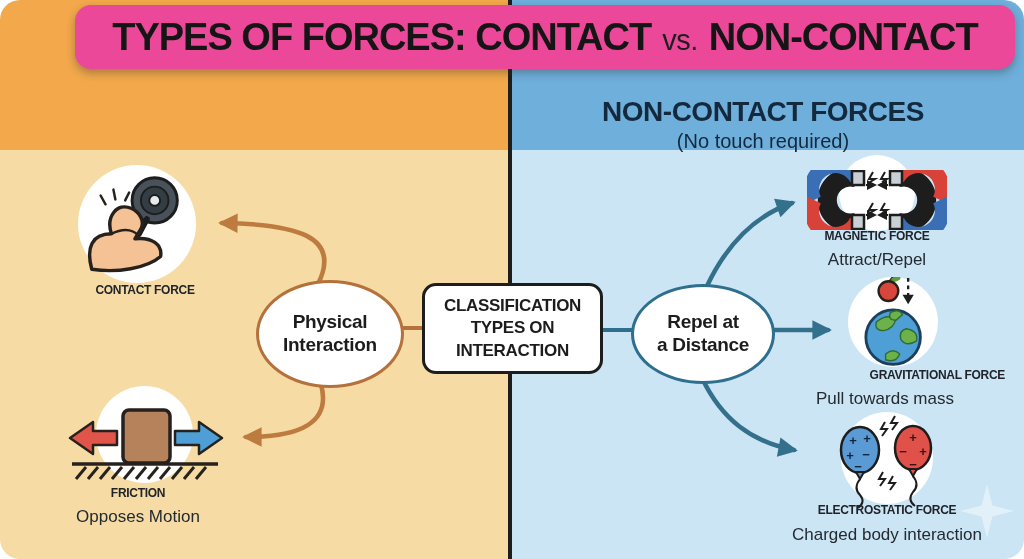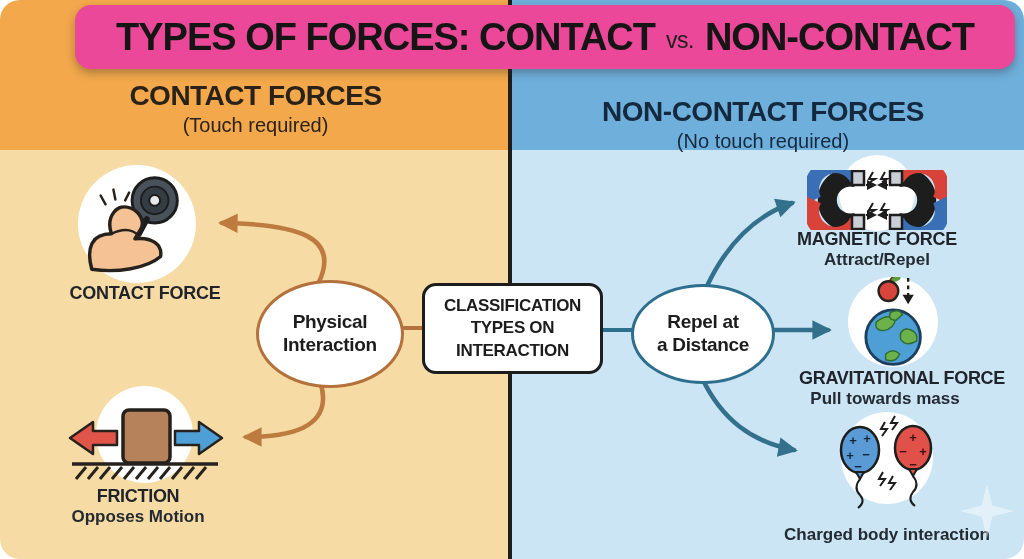--- a/index.html
+++ b/index.html
@@ -15,7 +15,7 @@
   .banner{left:42px;top:5px;width:940px;height:64px;background:#ec4899;border-radius:16px;
           box-shadow:0 4px 9px rgba(40,40,40,.35);z-index:10;display:flex;align-items:center;justify-content:center;gap:11px;margin-left:33px;}
   .title-bold{font-size:38px;font-weight:700;color:#151515;letter-spacing:-1px;white-space:nowrap;}
-  .title-vs{font-size:23px;font-weight:500;color:#1e1e1e;letter-spacing:-0.5px;align-self:center;padding-top:6px;}
+  .title-vs{font-size:29px;font-weight:500;color:#1e1e1e;letter-spacing:-0.5px;align-self:center;padding-top:6px;}
   
   .col-head{z-index:2;text-align:center;}
   .col-head .h1{font-size:28px;font-weight:700;letter-spacing:-0.5px;}

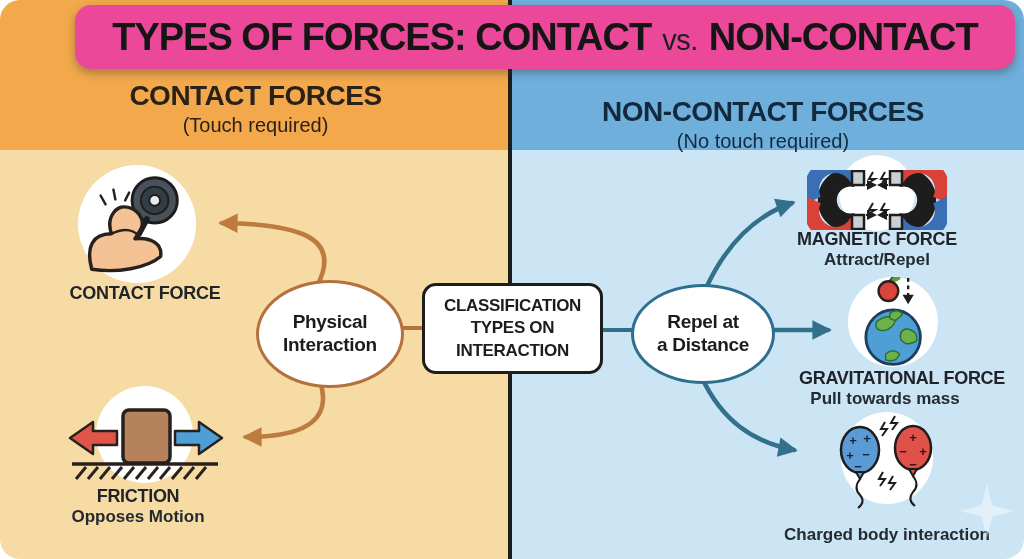--- a/index.html
+++ b/index.html
@@ -52,10 +52,6 @@
   <div class="abs panel-right-body"></div>
   <div class="abs divider"></div>
 
-  <div class="abs col-head" style="left:0;top:80px;width:511px;">
-    <div class="h1 left-head-color">CONTACT FORCES</div>
-    <div class="h2 left-head-color">(Touch required)</div>
-  </div>
   <div class="abs col-head" style="left:513px;top:96px;width:500px;">
     <div class="h1 right-head-color">NON-CONTACT FORCES</div>
     <div class="h2 right-head-color">(No touch required)</div>

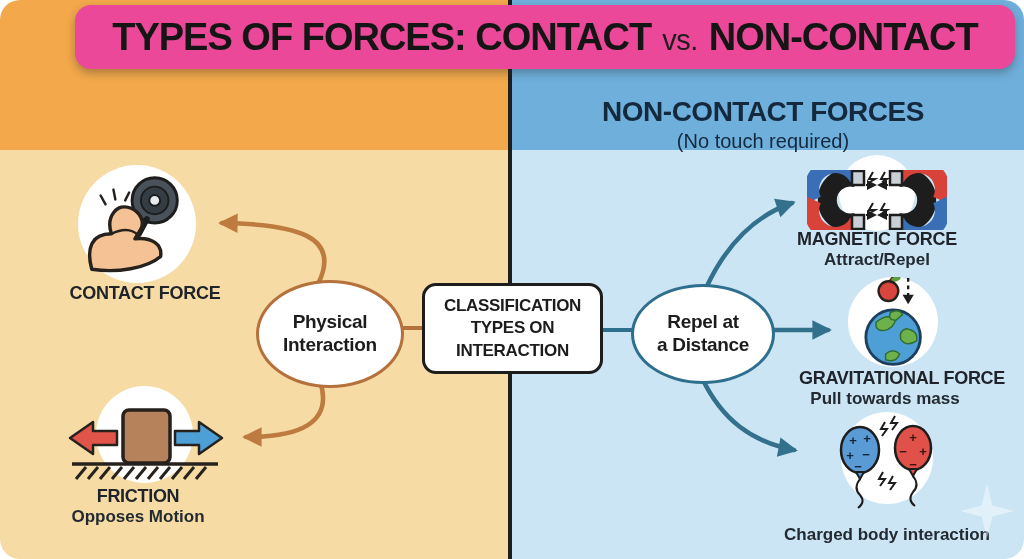--- a/index.html
+++ b/index.html
@@ -23,7 +23,7 @@
   .left-head-color{color:#2a2119;}
   .right-head-color{color:#14293e;}
   
-  .force-name{font-size:18px;font-weight:700;color:#20242a;text-align:center;letter-spacing:-0.3px;z-index:4;}
+  .force-name{font-size:12px;font-weight:700;color:#20242a;text-align:center;letter-spacing:-0.3px;z-index:4;}
   .force-desc{font-size:17px;font-weight:700;color:#232a31;text-align:center;z-index:4;}
   
   .wcircle{background:#ffffff;border-radius:50%;z-index:2;}

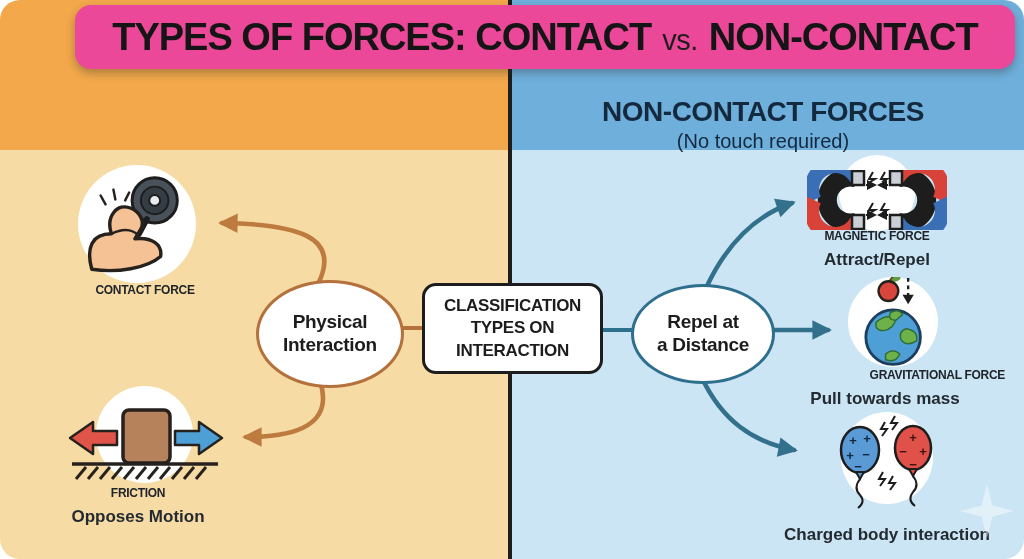--- a/index.html
+++ b/index.html
@@ -24,7 +24,7 @@
   .right-head-color{color:#14293e;}
   
   .force-name{font-size:12px;font-weight:700;color:#20242a;text-align:center;letter-spacing:-0.3px;z-index:4;}
-  .force-desc{font-size:17px;font-weight:700;color:#232a31;text-align:center;z-index:4;}
+  .force-desc{font-size:17px;font-weight:400;color:#232a31;text-align:center;z-index:4;}
   
   .wcircle{background:#ffffff;border-radius:50%;z-index:2;}
   

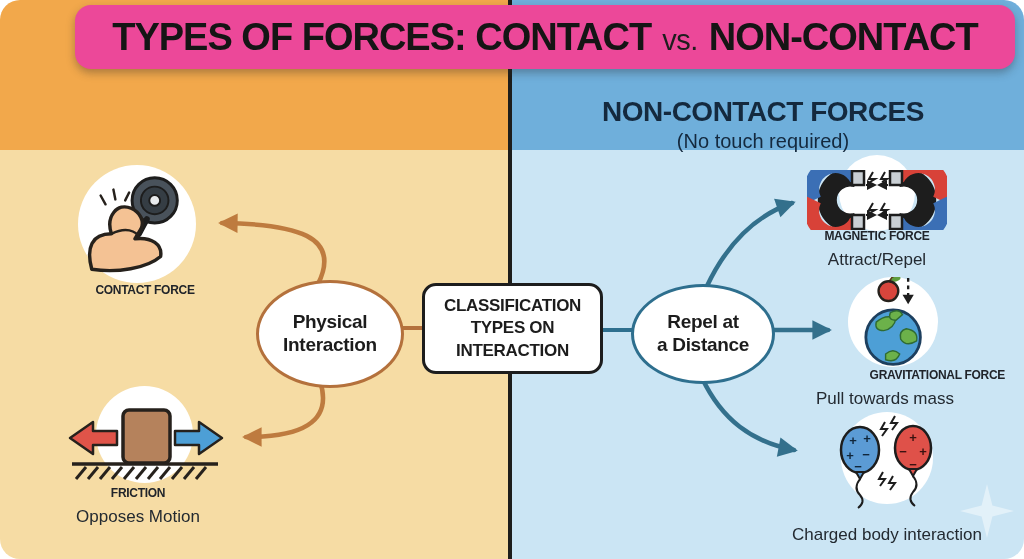--- a/index.html
+++ b/index.html
@@ -177,6 +177,7 @@
       <polyline points="60,62 56,69 62,69 57,76"></polyline>
     </g>
   </svg>
+  <div class="abs force-name" style="left:757px;top:503px;width:260px;">ELECTROSTATIC FORCE</div>
   <div class="abs force-desc" style="left:757px;top:525px;width:260px;">Charged body interaction</div>
 
   <svg class="abs arrows-layer" viewBox="0 0 1024 559">

